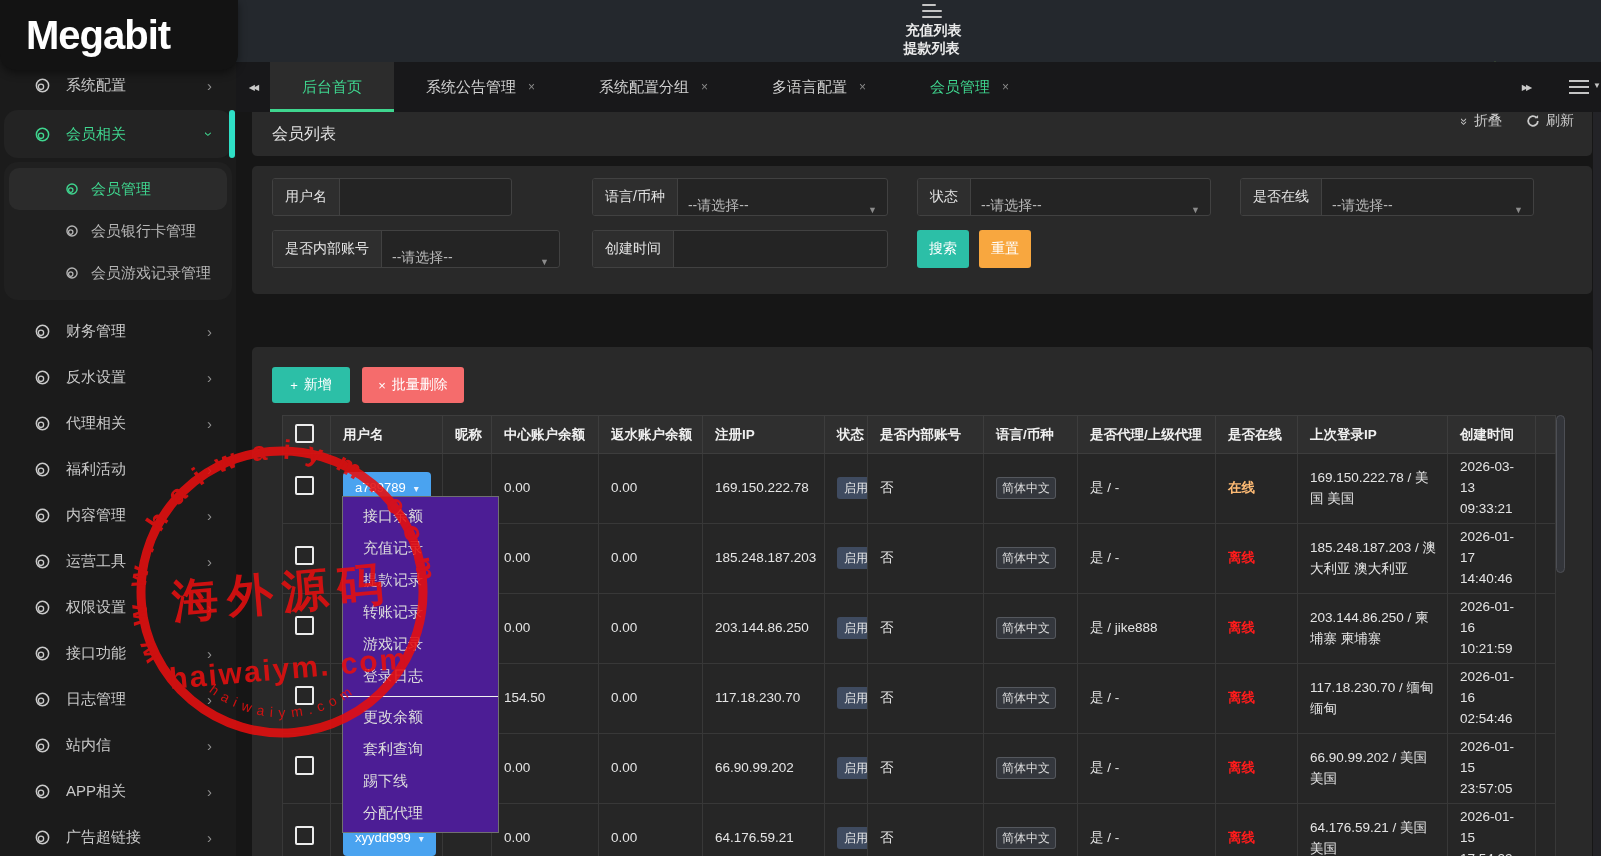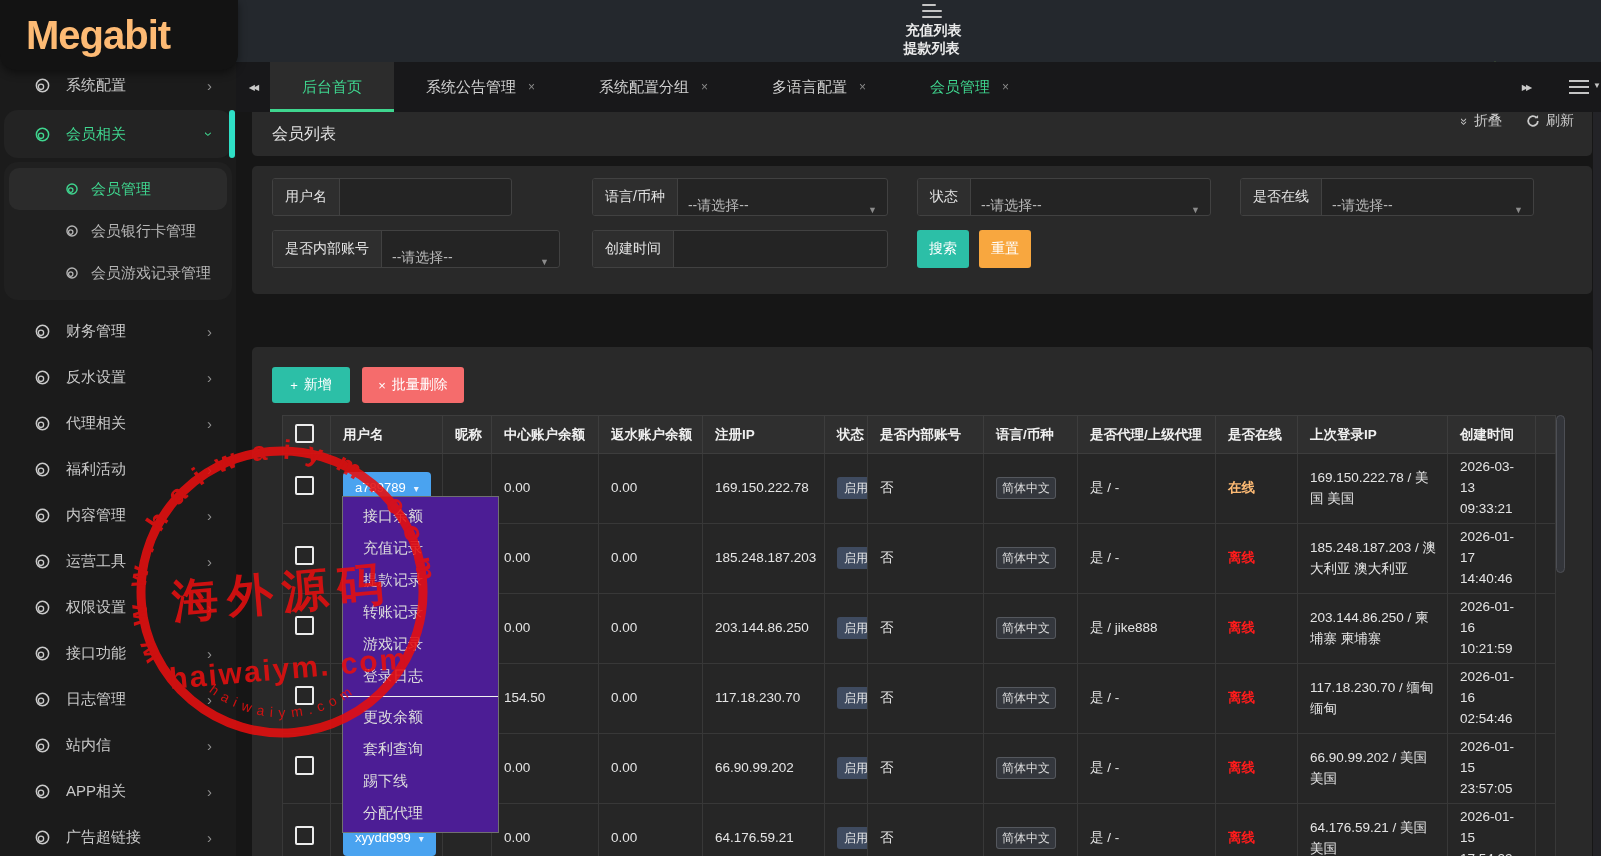--- a/index.html
+++ b/index.html
@@ -11,7 +11,7 @@
   .logo-card { position:absolute; top:0; left:0; width:238px; height:70px; background:#131313;
                border-radius:0 0 16px 16px; display:flex; align-items:center; padding-left:26px; z-index:4;
                box-shadow:0 3px 8px rgba(0,0,0,.45); }
-  .logo { font-size:40px; font-weight:800; color:#fdba74; letter-spacing:-1px; }
+  .logo { font-size:40px; font-weight:800; color:#ffffff; letter-spacing:-1px; }
   .scroll-remnant { position:absolute; left:100px; top:52px; width:16px; height:14px; background:#3fd68f;
                     border-radius:0 0 9px 9px; z-index:3; }
   .menu { position:absolute; top:62px; left:0; width:236px; }

